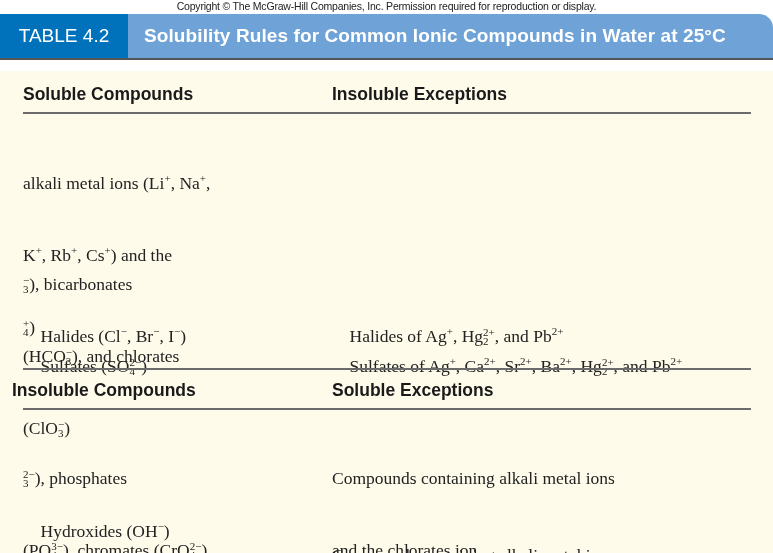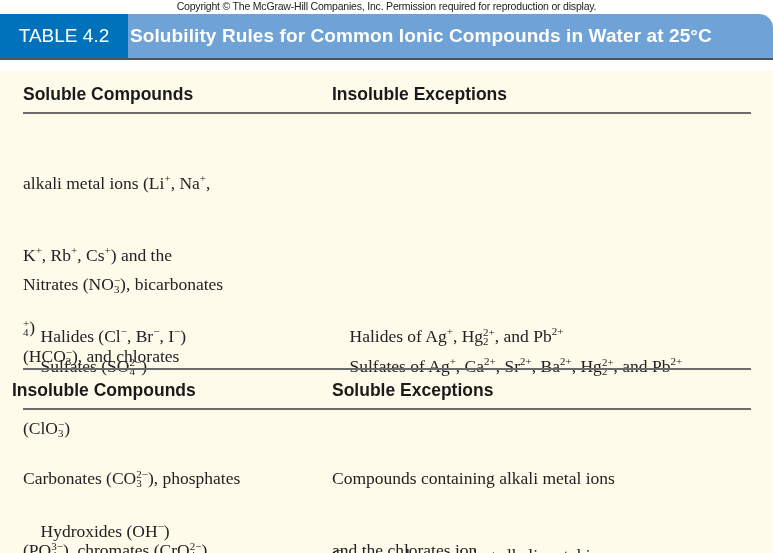--- a/index.html
+++ b/index.html
@@ -24,7 +24,7 @@
   .header .title {
     flex: 1; background: #6fa2d6; color: #fff; height: 100%;
     font-family: "Liberation Sans", sans-serif; font-weight: bold; font-size: 19px;
-    display: flex; align-items: center; padding-left: 2px; letter-spacing: 0.1px;
+    display: flex; align-items: center; padding-left: 16px; letter-spacing: 0.1px;
   }
   .header-bottom { position: absolute; top: 58px; left: 0; width: 773px; height: 2px; background: #555; }
   .body {

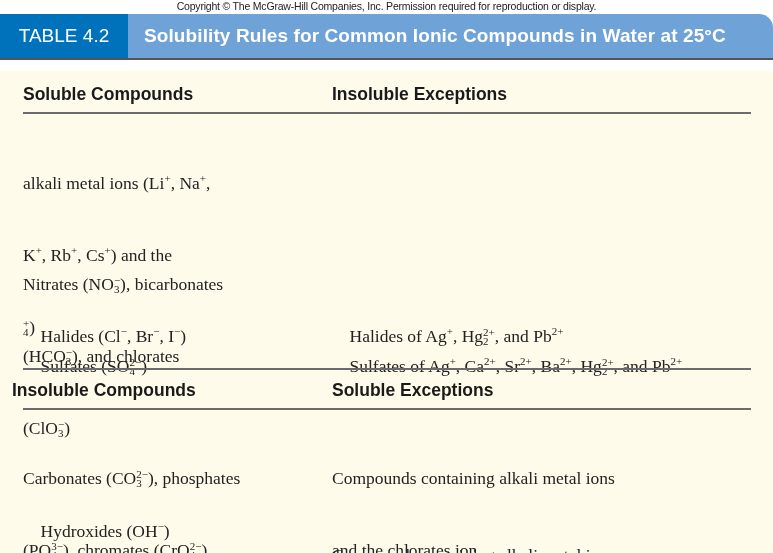--- a/index.html
+++ b/index.html
@@ -67,7 +67,7 @@
   </div>
 
   <div class="cell" style="left:23px; top:153px;">
-    <div><span>Nitrates (NO</span><span class="ss"><span>−</span><span>3</span></span><span>), bicarbonates</span></div>
+    <div><span class="ss"><span>−</span><span>3</span></span><span>), bicarbonates</span></div>
     <div><span>(HCO</span><span class="ss"><span>−</span><span>3</span></span><span>), and chlorates</span></div>
     <div><span>(ClO</span><span class="ss"><span>−</span><span>3</span></span><span>)</span></div>
   </div>

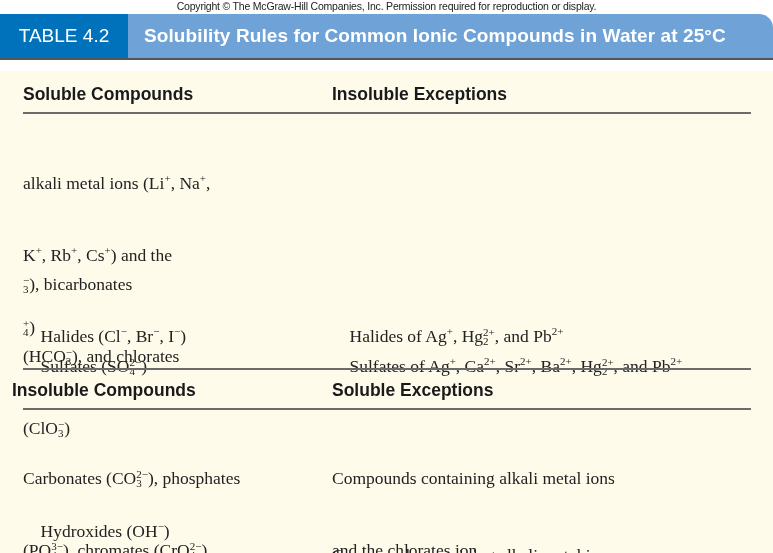--- a/index.html
+++ b/index.html
@@ -93,7 +93,7 @@
   <div class="rule" style="top:337px;"></div>
 
   <div class="cell" style="left:23px; top:347px;">
-    <div><span>Carbonates (CO</span><span class="ss"><span>2−</span><span>3</span></span><span>), phosphates</span></div>
+    <div><span class="ss"><span>2−</span><span>3</span></span><span>), phosphates</span></div>
     <div><span>(PO</span><span class="ss"><span>3−</span><span>4</span></span><span>), chromates (CrO</span><span class="ss"><span>2−</span><span>4</span></span><span>),</span></div>
     
   </div>

